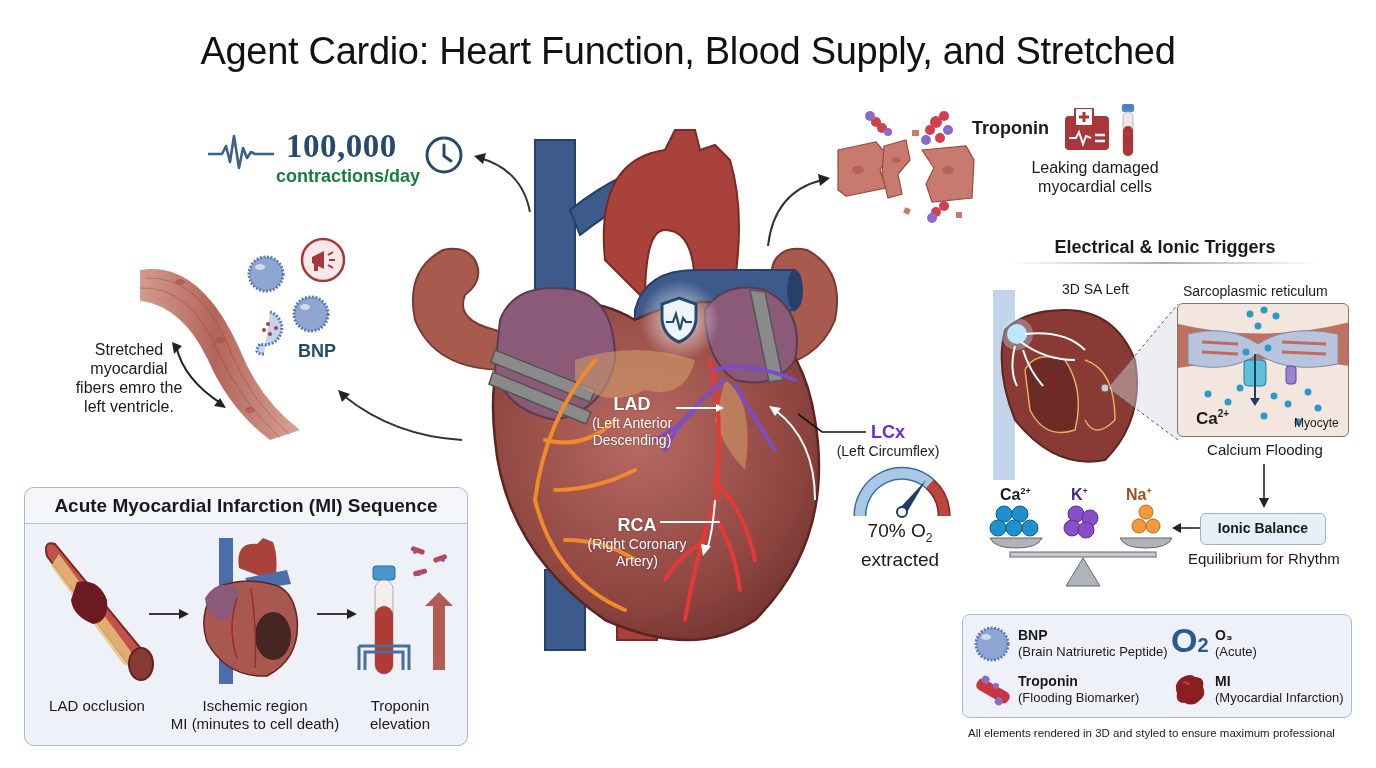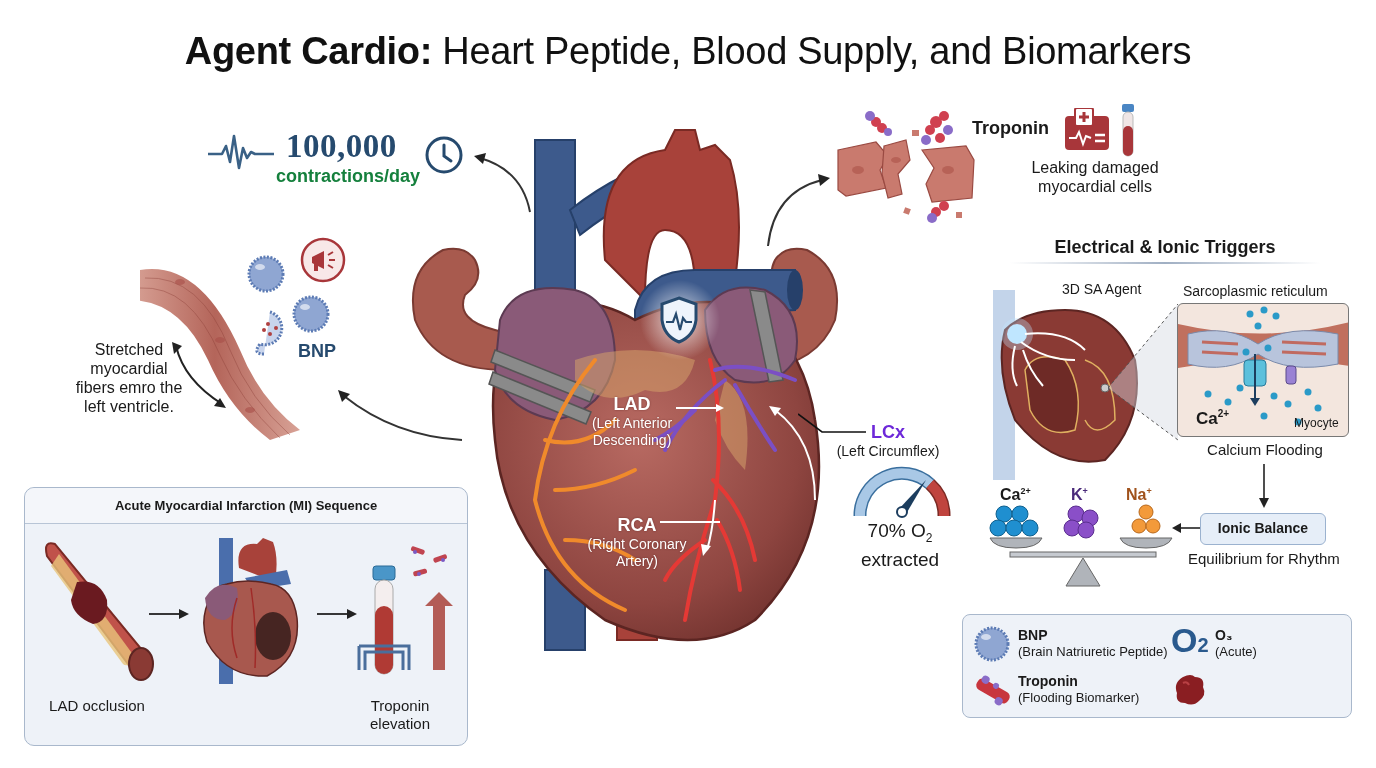--- a/index.html
+++ b/index.html
@@ -9,7 +9,7 @@
   svg { display: block; }
 
   .title { left: 0; top: 30px; width: 1376px; text-align: center; font-size: 38px; color: #111; letter-spacing: -0.3px; }
-  .title .strong { font-weight: 700; }
+  .title .strong { font-weight: 400; }
 
   .stat-num { font-size: 33px; font-weight: 700; color: #264a6e; letter-spacing: 0.5px; }
   .stat-sub { font-size: 18px; color: #15803d; font-weight: bold; }

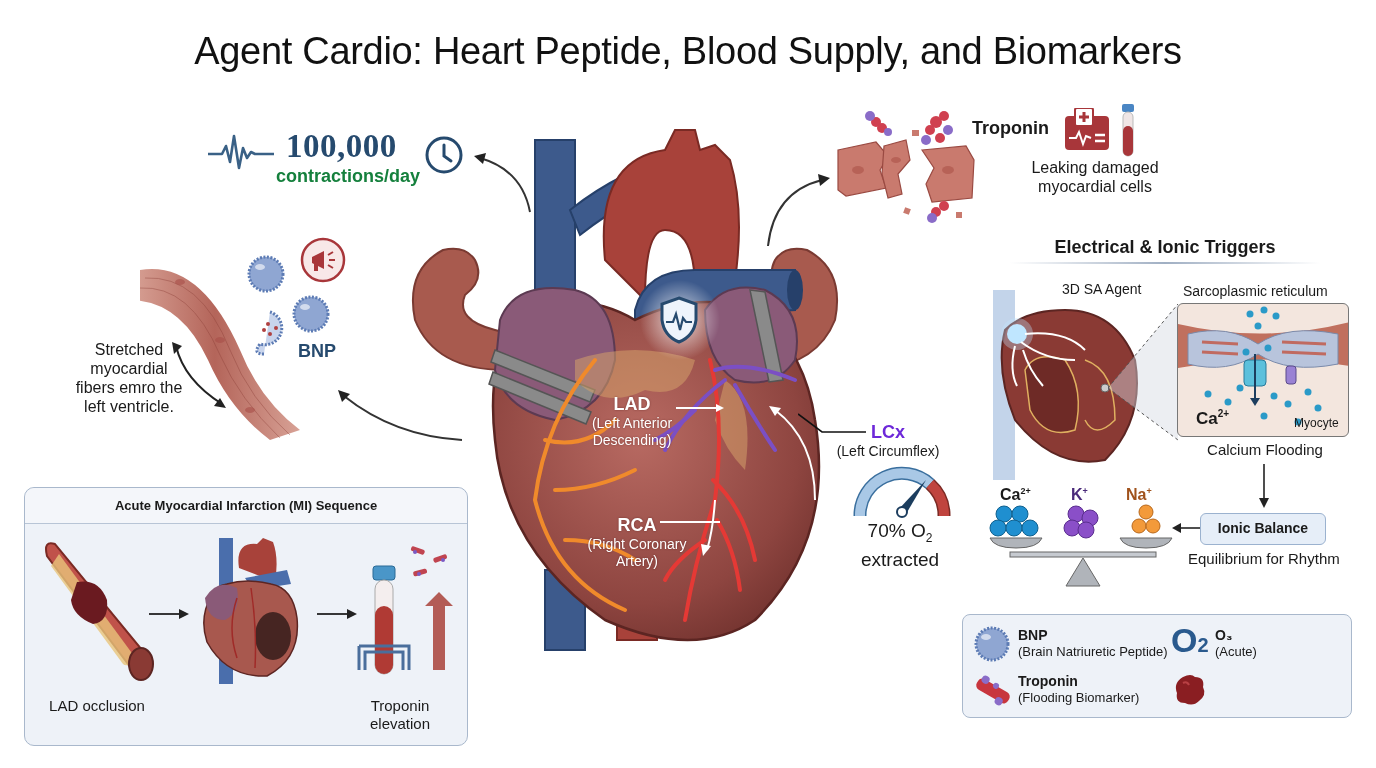--- a/index.html
+++ b/index.html
@@ -37,7 +37,7 @@
 <body>
 
 <div class="abs title">
-  <span class="strong">Agent Cardio:</span><span> Heart Peptide, Blood Supply, and Biomarkers</span>
+  <span class="strong">Agent Cardio:</span><span> Heart Function, Blood Supply, and Stretched</span>
 </div>
 
 <div class="abs" style="left:208px; top:130px;">

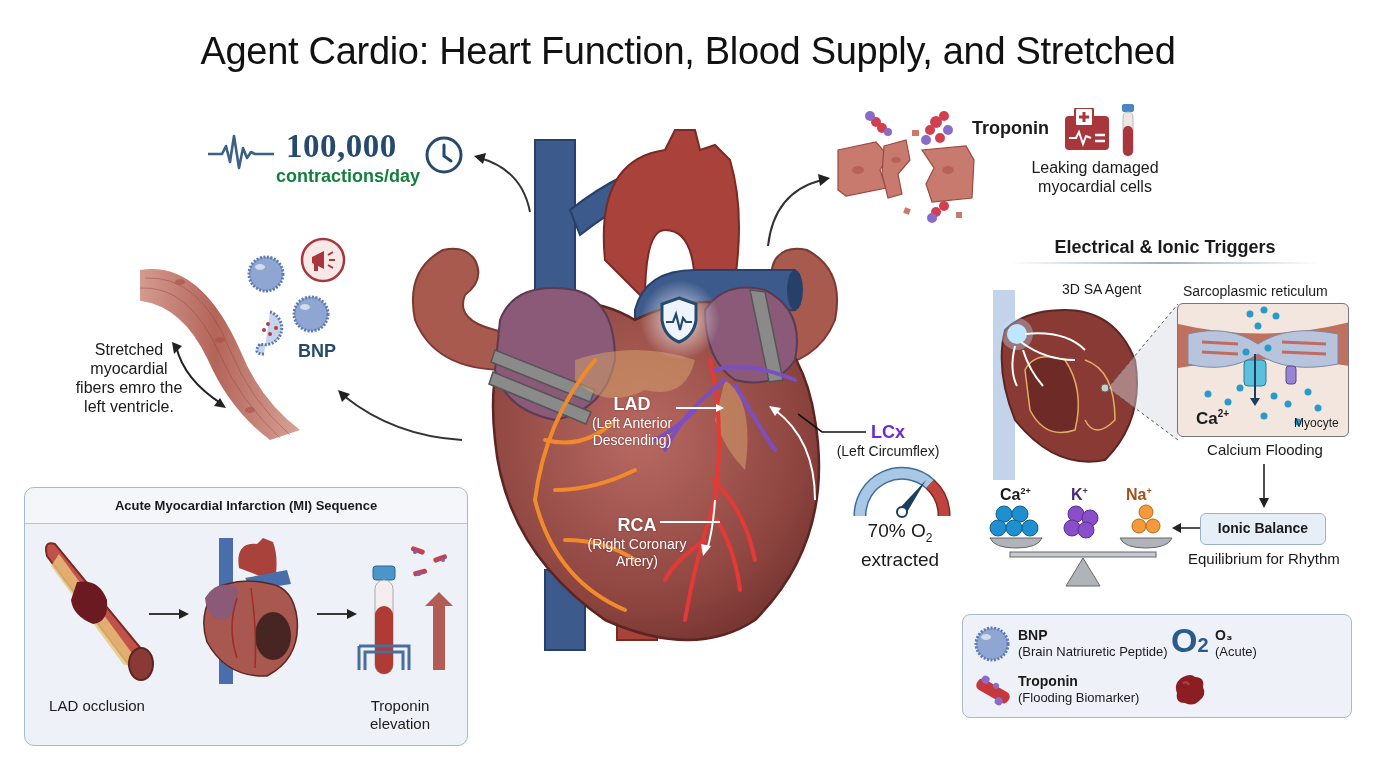--- a/index.html
+++ b/index.html
@@ -332,7 +332,7 @@
 
 <div class="abs section-title center" style="left:1010px; top:237px; width:310px;">Electrical &amp; Ionic Triggers</div>
 <div class="abs" style="left:1010px; top:262px; width:310px; height:2px; background:linear-gradient(90deg, rgba(160,175,195,0), #a0afc3, rgba(160,175,195,0));"></div>
-<div class="abs txt-14" style="left:1062px; top:281px;">3D SA Agent</div>
+<div class="abs txt-14" style="left:1062px; top:281px;">3D SA Left</div>
 <div class="abs txt-14" style="left:1183px; top:283px;">Sarcoplasmic reticulum</div>
 
 <div class="abs" style="left:975px; top:290px;">

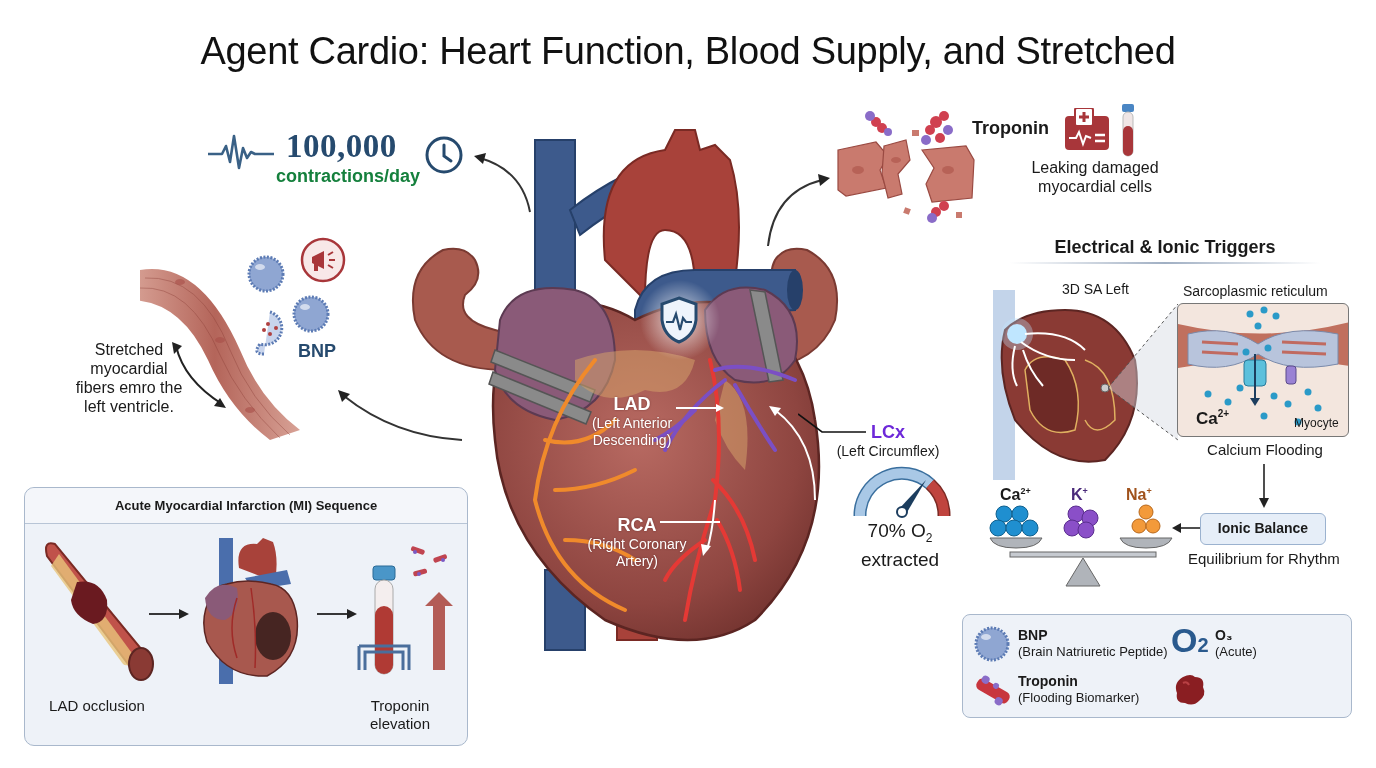--- a/index.html
+++ b/index.html
@@ -25,7 +25,7 @@
   .white { color: #fff; text-shadow: 0 0 2px rgba(80,20,20,0.6); }
 
   .mi-panel { left: 24px; top: 487px; width: 444px; height: 259px; background: #eef2f8; border: 1.5px solid #a9b8cc; border-radius: 10px; }
-  .mi-header { height: 36px; border-bottom: 1.5px solid #b8c5d6; background: #f4f6fa; border-radius: 10px 10px 0 0; text-align: center; font-size: 13px; font-weight: 700; line-height: 36px; }
+  .mi-header { height: 36px; border-bottom: 1.5px solid #b8c5d6; background: #f4f6fa; border-radius: 10px 10px 0 0; text-align: center; font-size: 19px; font-weight: 700; line-height: 36px; }
 
   .legend-panel { left: 962px; top: 614px; width: 390px; height: 104px; background: #eef2f8; border: 1.5px solid #a9b8cc; border-radius: 8px; }
 

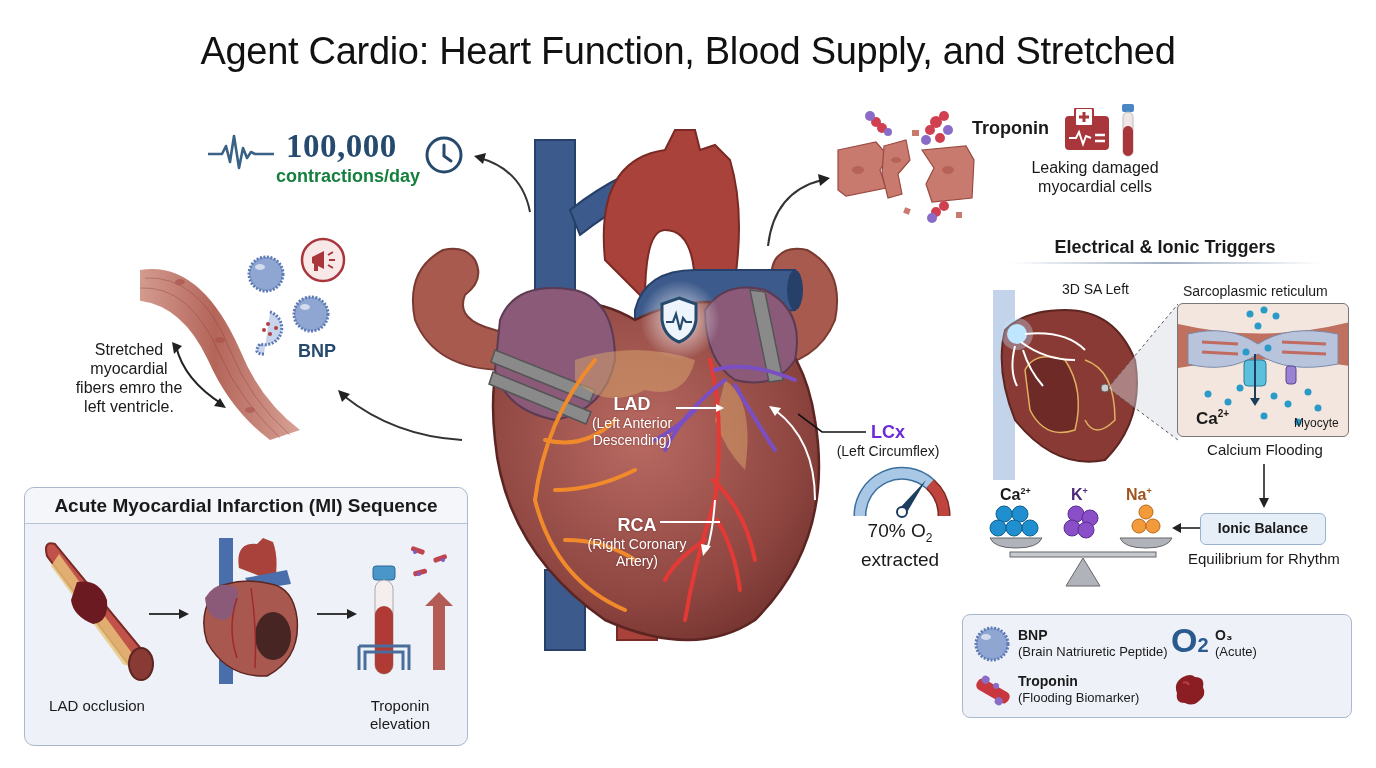--- a/index.html
+++ b/index.html
@@ -545,6 +545,10 @@
         <path d="M10,10 Q14,8 16,12" stroke="#b84044" stroke-width="2" fill="none"></path>
       </svg>
   </div>
+  <div class="abs" style="left:252px; top:58px;">
+    <div class="label-bold txt-14">MI</div>
+    <div class="txt-13">(Myocardial Infarction)</div>
+  </div>
 </div>
 <div class="abs txt-12" style="left:968px; top:727px; width:400px; font-size:11.5px; line-height:13px;">
 </div>

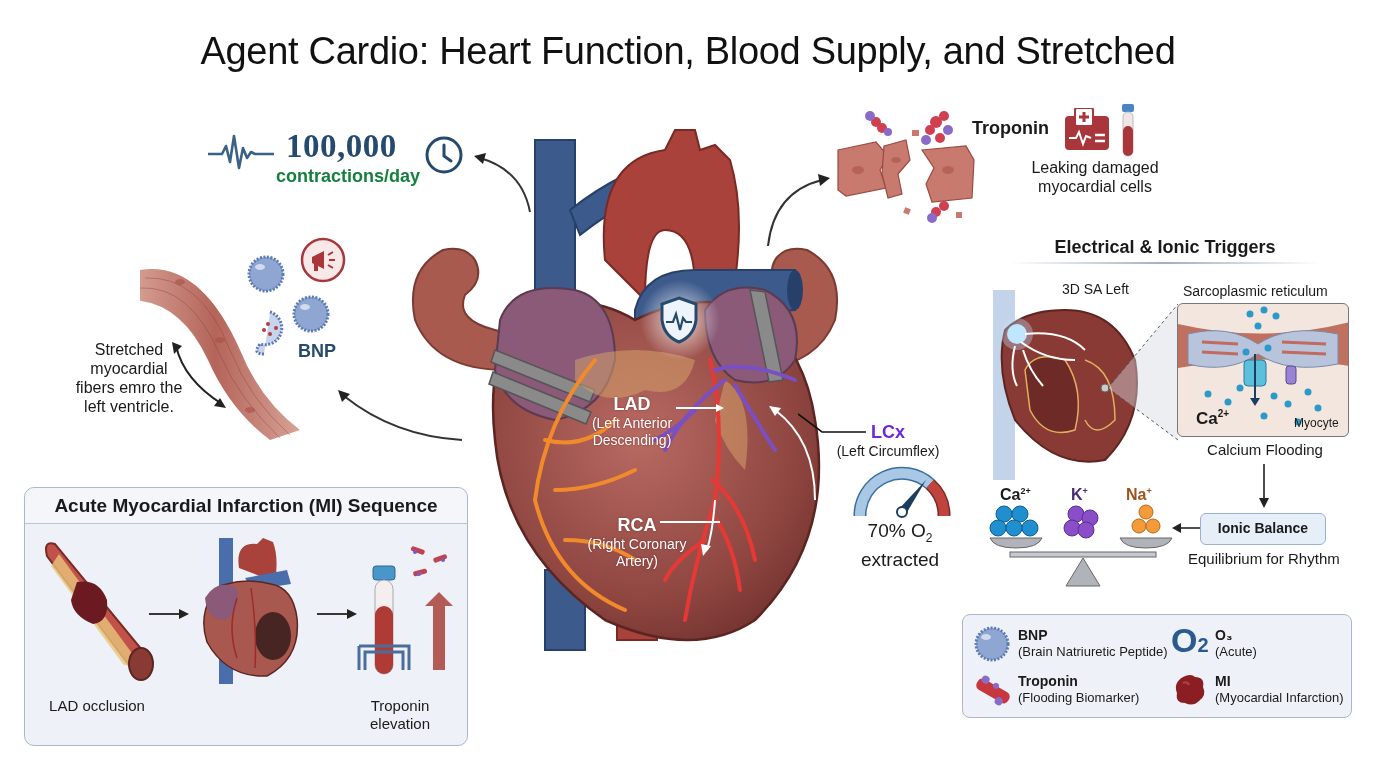--- a/index.html
+++ b/index.html
@@ -499,6 +499,10 @@
   <div class="abs txt-15 center" style="left:12px; top:209px; width:120px;">
     <div>LAD occlusion</div>
   </div>
+  <div class="abs txt-15 center" style="left:140px; top:209px; width:180px;">
+    <div>Ischemic region</div>
+    <div>MI (minutes to cell death)</div>
+  </div>
   <div class="abs txt-15 center" style="left:320px; top:209px; width:110px;">
     <div>Troponin</div>
     <div>elevation</div>

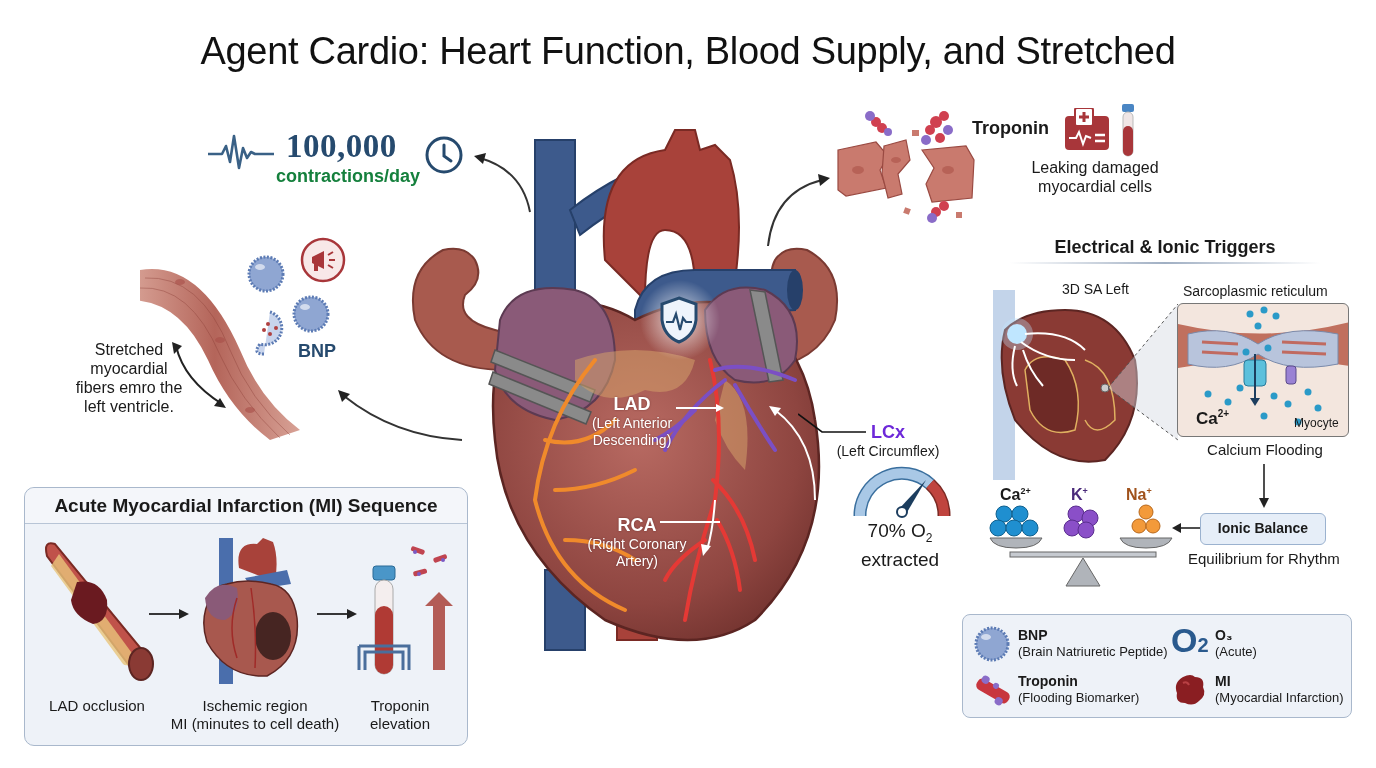--- a/index.html
+++ b/index.html
@@ -555,6 +555,7 @@
   </div>
 </div>
 <div class="abs txt-12" style="left:968px; top:727px; width:400px; font-size:11.5px; line-height:13px;">
+  <div>All elements rendered in 3D and styled to ensure maximum professional</div>
 </div>
 
 </body></html>

